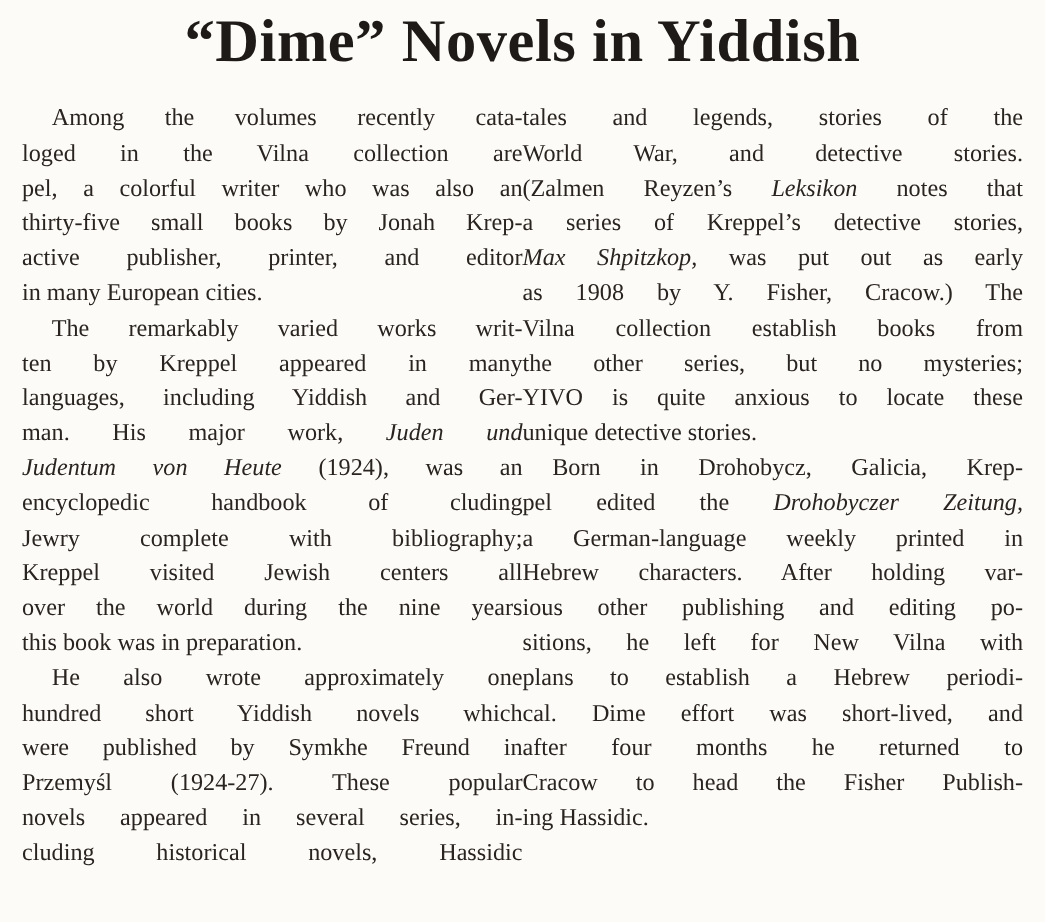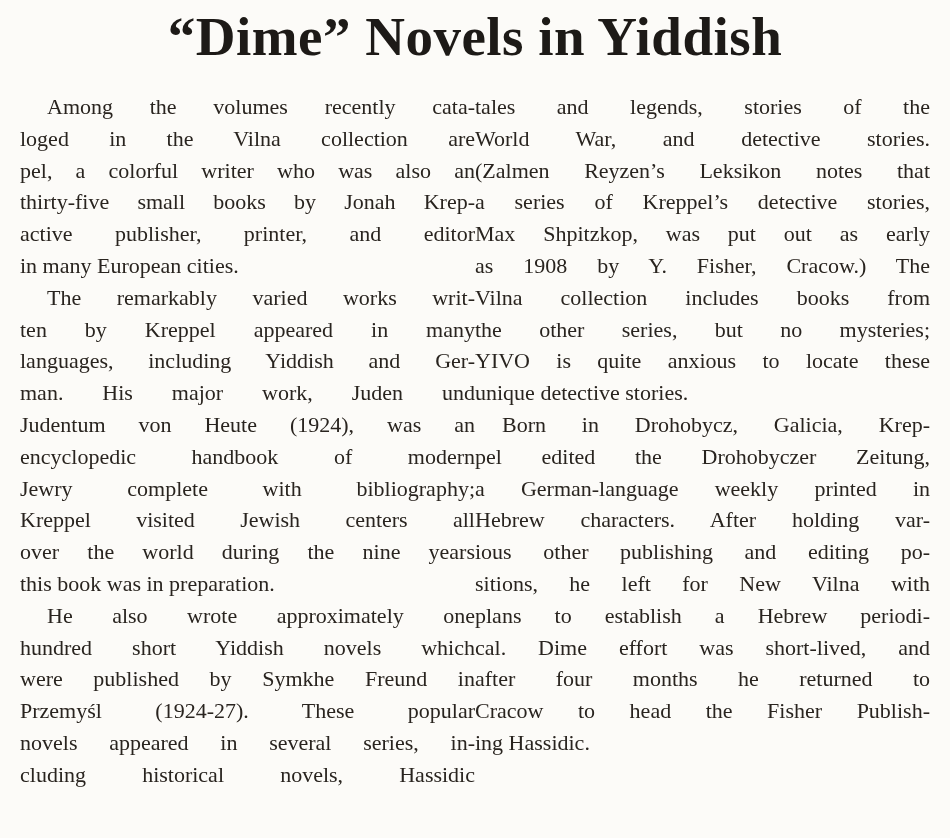--- a/index.html
+++ b/index.html
@@ -58,6 +58,7 @@
     text-indent: 27px;
   }
   .em {
+    font-style: italic;
   }
 </style>
 </head>

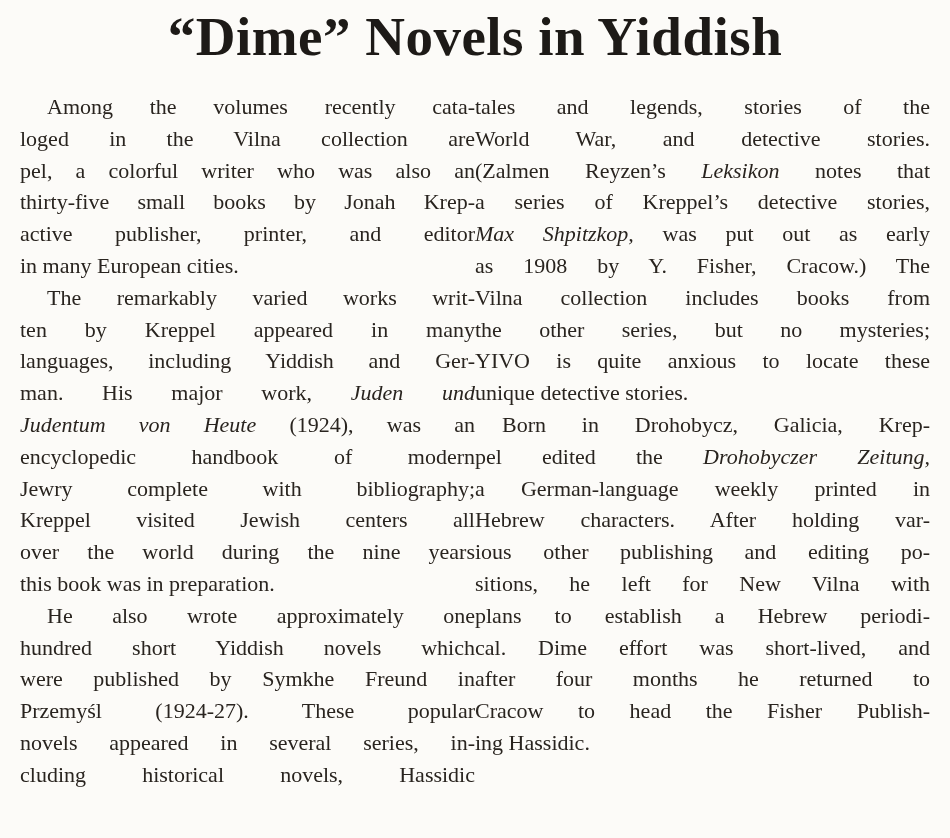--- a/index.html
+++ b/index.html
@@ -105,7 +105,7 @@
           <div class="line"><span>a series of Kreppel’s detective stories,</span></div>
           <div class="line"><span class="em">Max Shpitzkop,</span><span> was put out as early</span></div>
           <div class="line"><span>as 1908 by Y. Fisher, Cracow.) The</span></div>
-          <div class="line"><span>Vilna collection includes books from</span></div>
+          <div class="line"><span>Vilna collection establish books from</span></div>
           <div class="line"><span>the other series, but no mysteries;</span></div>
           <div class="line"><span>YIVO is quite anxious to locate these</span></div>
           <div class="line flush"><span>unique detective stories.</span></div>

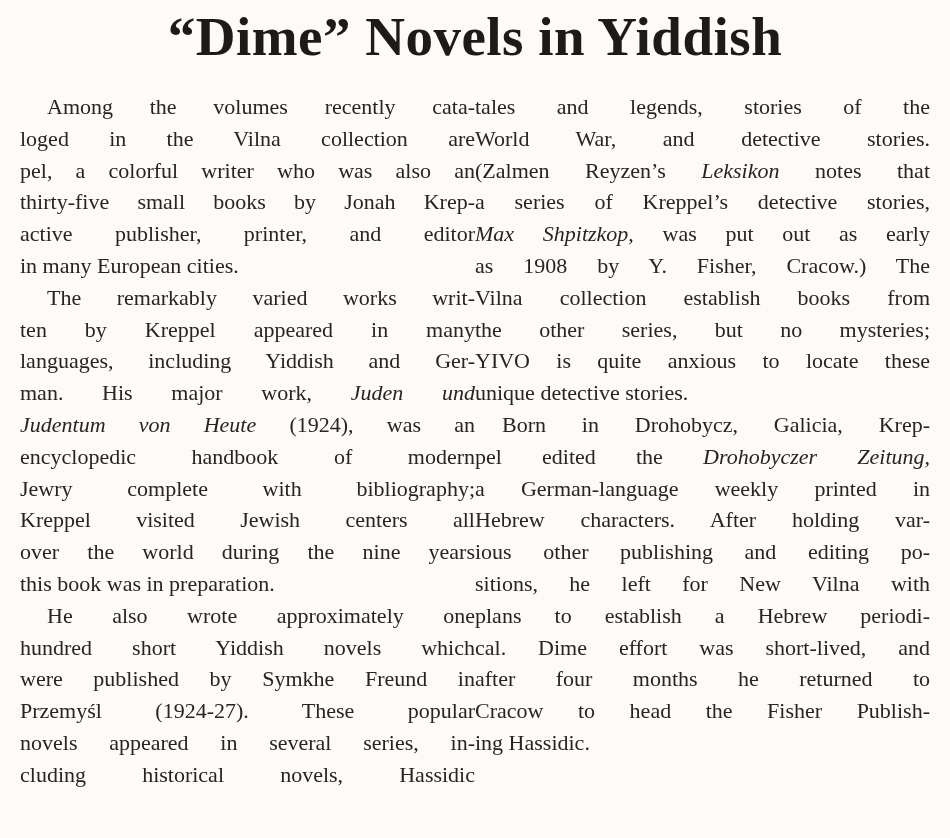--- a/index.html
+++ b/index.html
@@ -82,7 +82,7 @@
           <div class="line"><span>languages, including Yiddish and Ger-</span></div>
           <div class="line"><span>man. His major work, </span><span class="em">Juden und</span></div>
           <div class="line"><span class="em">Judentum von Heute</span><span> (1924), was an</span></div>
-          <div class="line"><span>encyclopedic handbook of modern</span></div>
+          <div class="line"><span>encyclopedic handbook of cluding</span></div>
           <div class="line"><span>Jewry complete with bibliography;</span></div>
           <div class="line"><span>Kreppel visited Jewish centers all</span></div>
           <div class="line"><span>over the world during the nine years</span></div>

